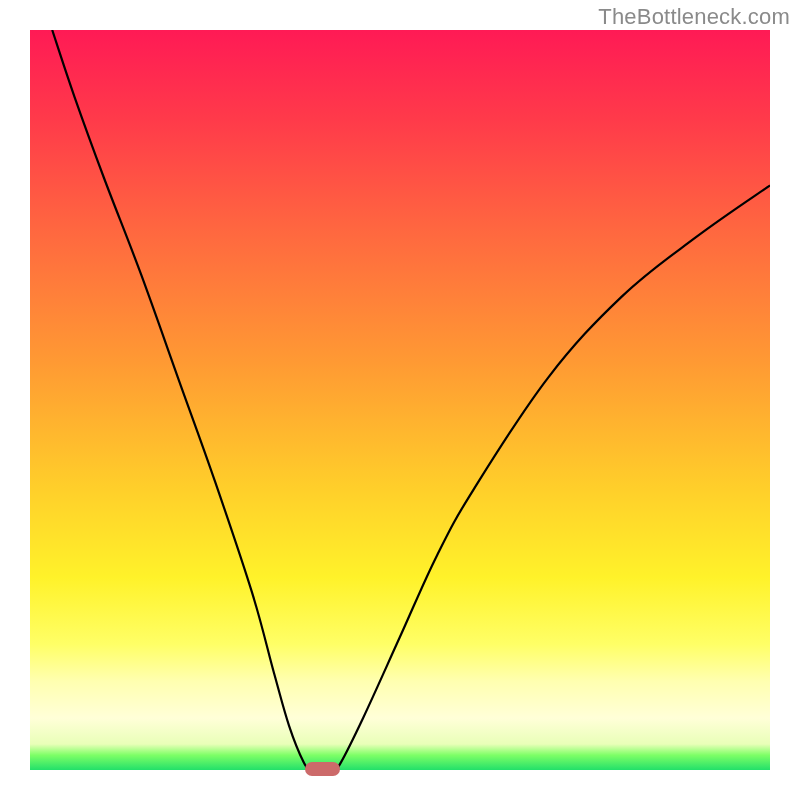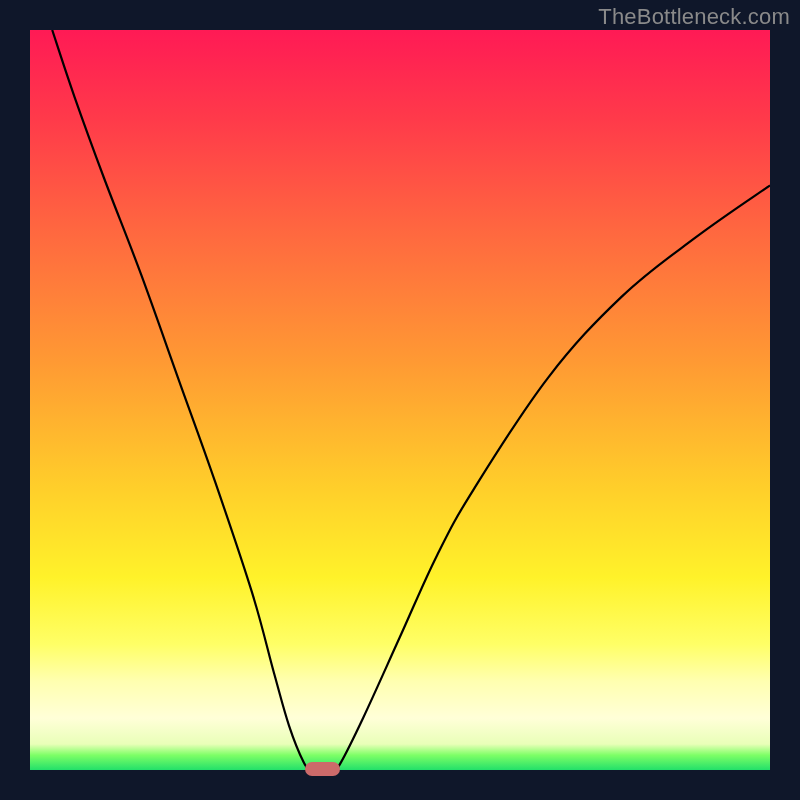--- a/index.html
+++ b/index.html
@@ -17,7 +17,7 @@
     top: 0;
     width: 800px;
     height: 800px;
-    background: #0f172a;
+    background: #ffffff;
   }
   .plot-area {
     position: absolute;

